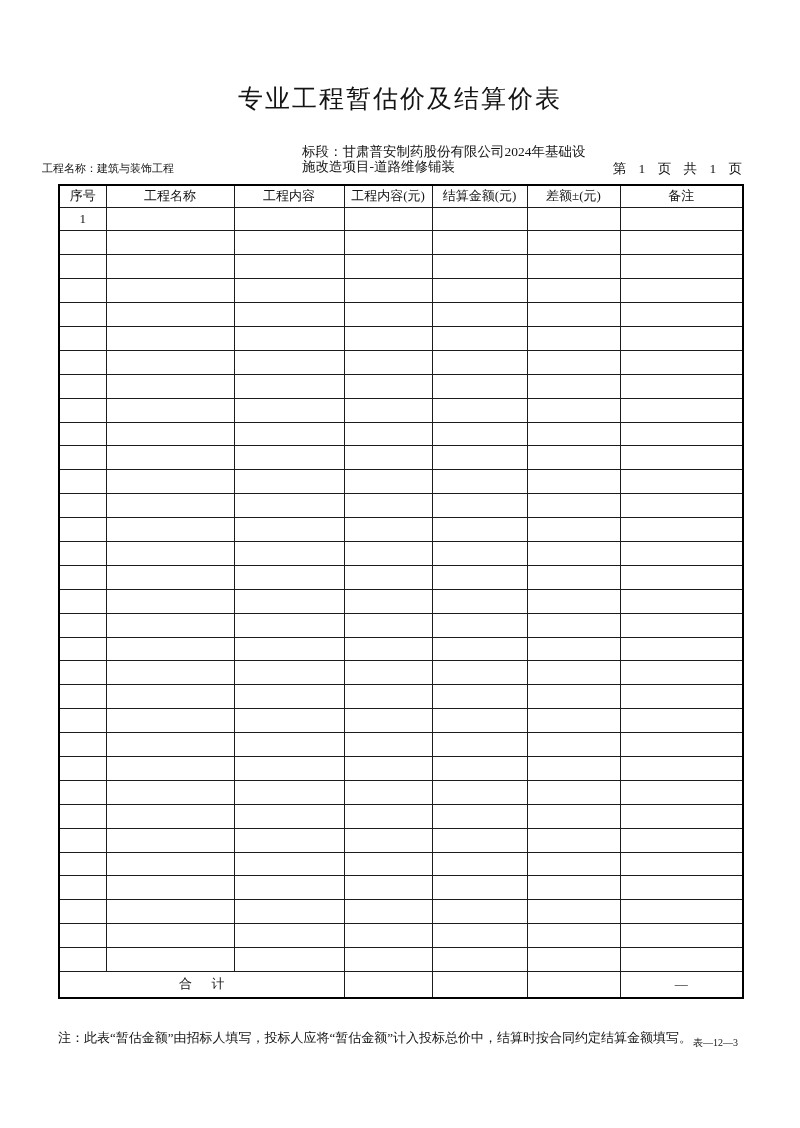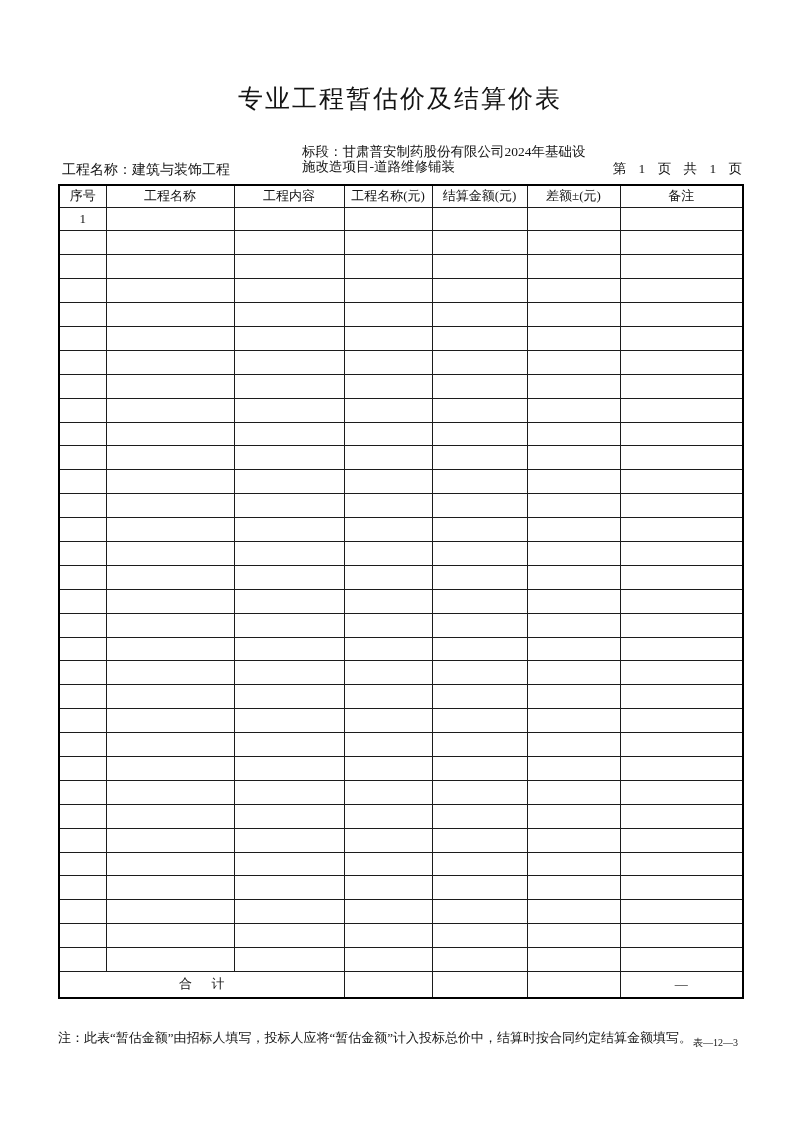--- a/index.html
+++ b/index.html
@@ -23,8 +23,8 @@
     white-space: nowrap;
   }
   .project-name {
-    position: absolute; left: 62px; top: 161px;
-    font-size: 14px; white-space: nowrap;
+    position: absolute; left: 42px; top: 161px;
+    font-size: 11px; white-space: nowrap;
   }
   .section-block {
     position: absolute; left: 302px; top: 144px; width: 300px;

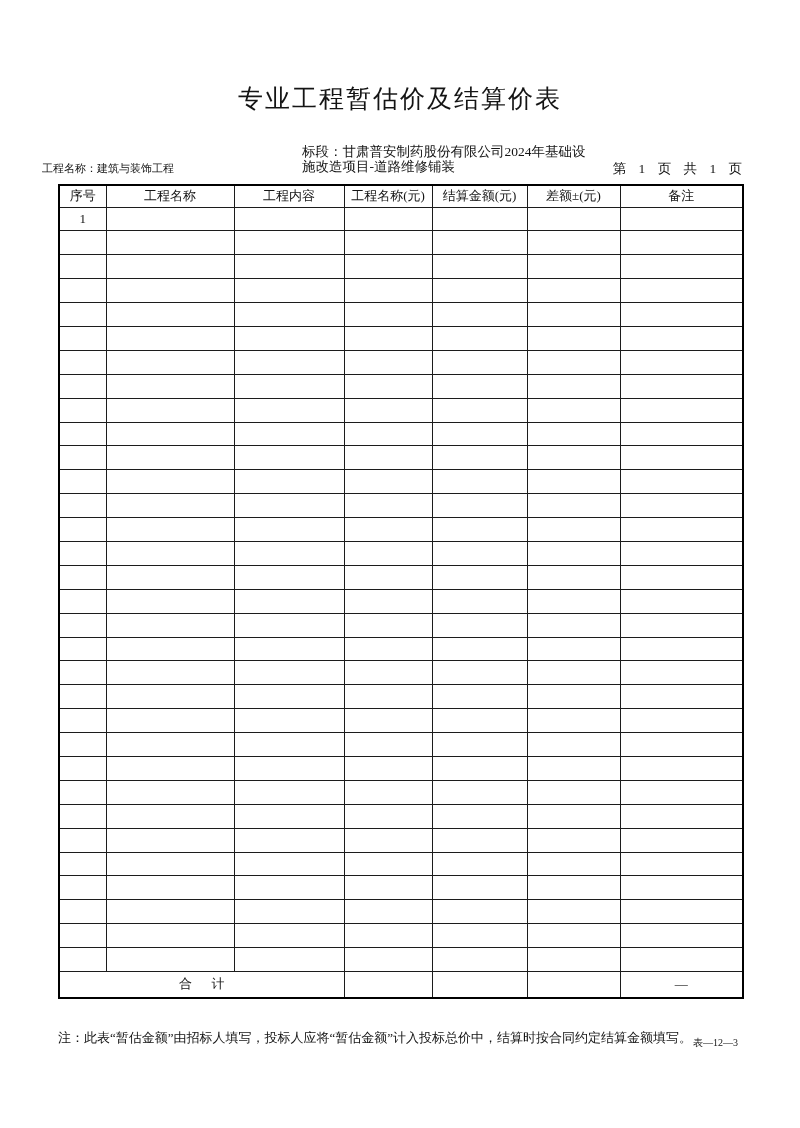--- a/index.html
+++ b/index.html
@@ -96,7 +96,7 @@
         <th>序号</th>
         <th>工程名称</th>
         <th>工程内容</th>
-        <th>工程名称(元)</th>
+        <th>工程内容(元)</th>
         <th>结算金额(元)</th>
         <th>差额±(元)</th>
         <th>备注</th>

